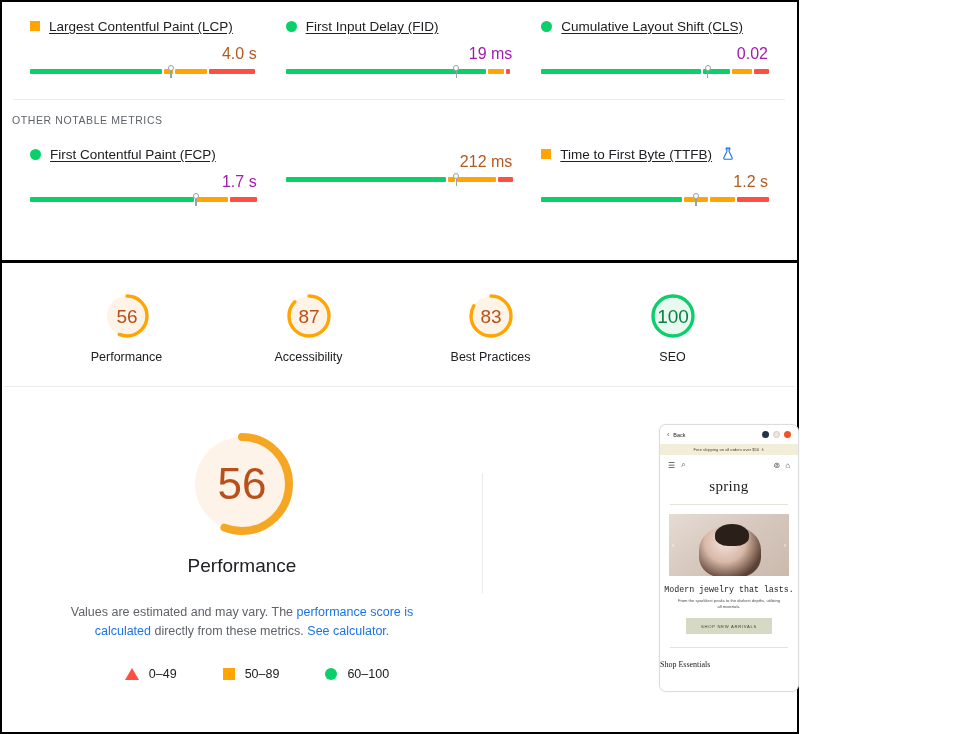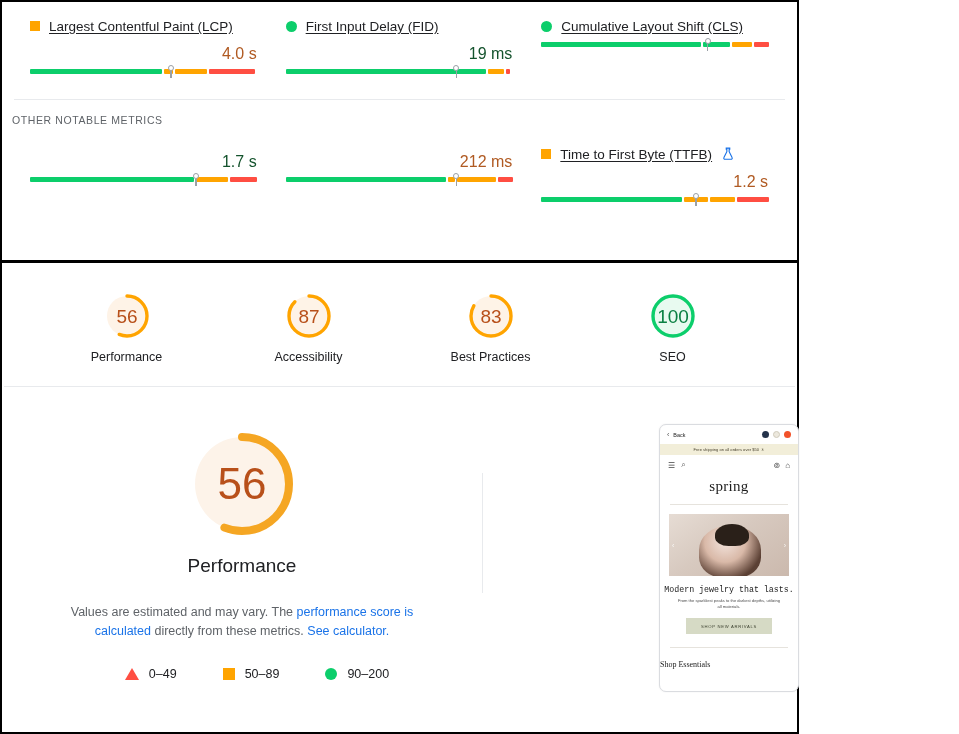--- a/index.html
+++ b/index.html
@@ -62,7 +62,7 @@
     margin-bottom: 5px;
     padding-right: 1px;
   }
-  .metric-value.good { color: #14532d; }
+  .metric-value.good { color: #a21caf; }
   .metric-value.avg  { color: #b05a22; }
 
   .bar-wrap { position: relative; height: 14px; }

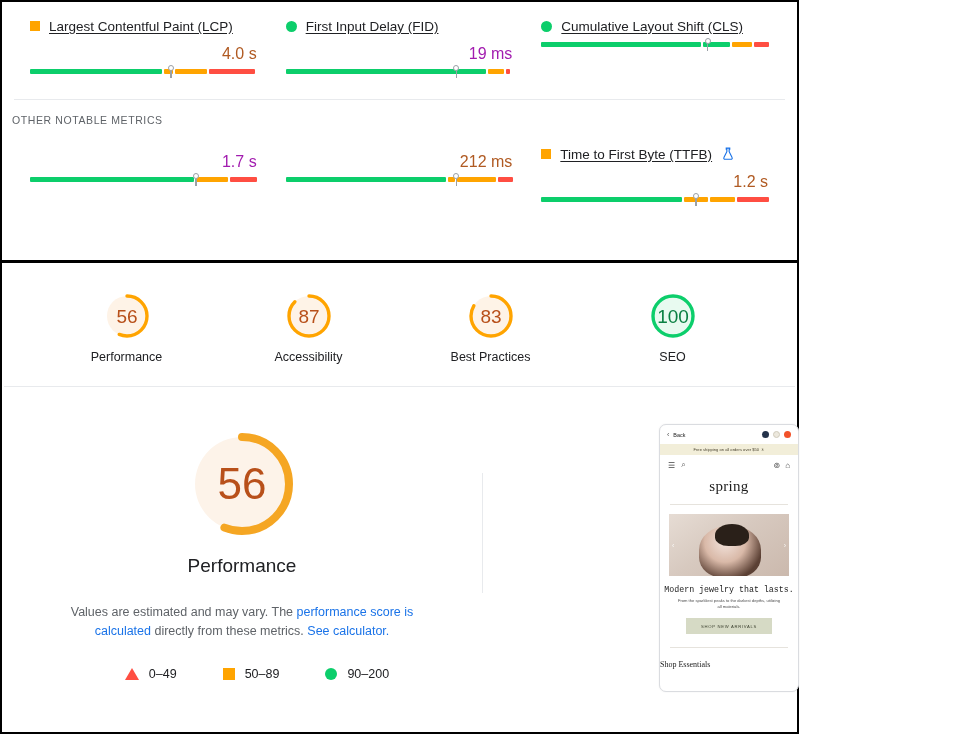--- a/index.html
+++ b/index.html
@@ -337,6 +337,7 @@
           <span class="dot green"></span>
           <span class="metric-name">Cumulative Layout Shift (CLS)</span>
         </div>
+        <div class="metric-value good">0.02</div>
         <div class="bar-wrap">
           <div class="bar">
             <div class="seg green" style="width:72%"></div>

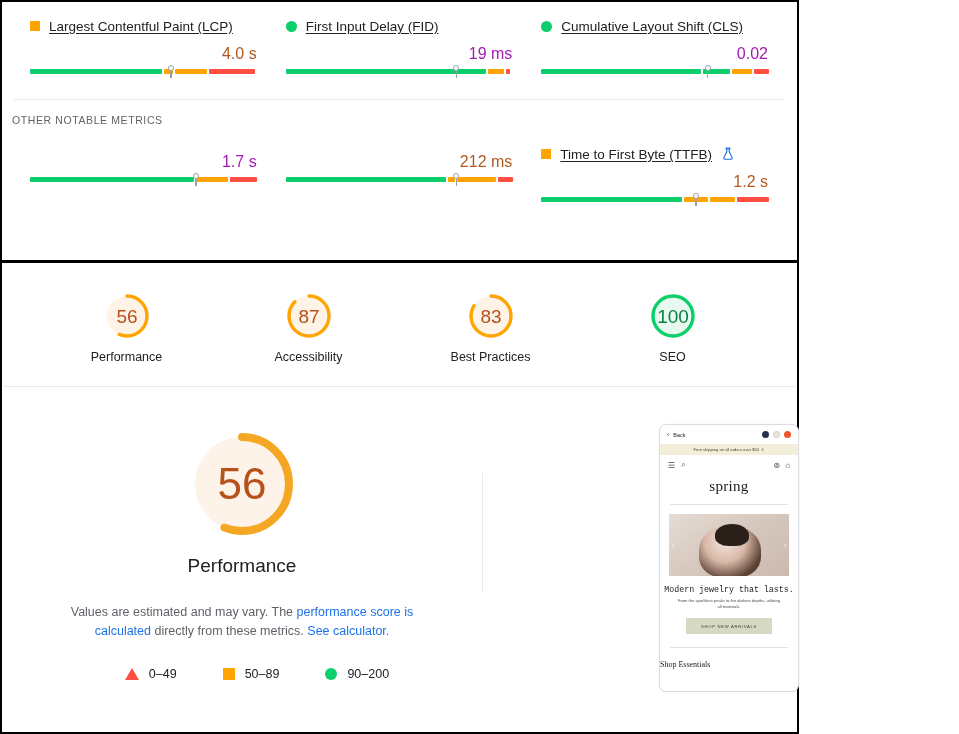--- a/index.html
+++ b/index.html
@@ -359,6 +359,10 @@
     <div class="metrics-grid" style="padding-top:14px">
 
       <div class="metric">
+        <div class="metric-head">
+          <span class="dot green"></span>
+          <span class="metric-name">First Contentful Paint (FCP)</span>
+        </div>
         <div class="metric-value good">1.7 s</div>
         <div class="bar-wrap">
           <div class="bar">

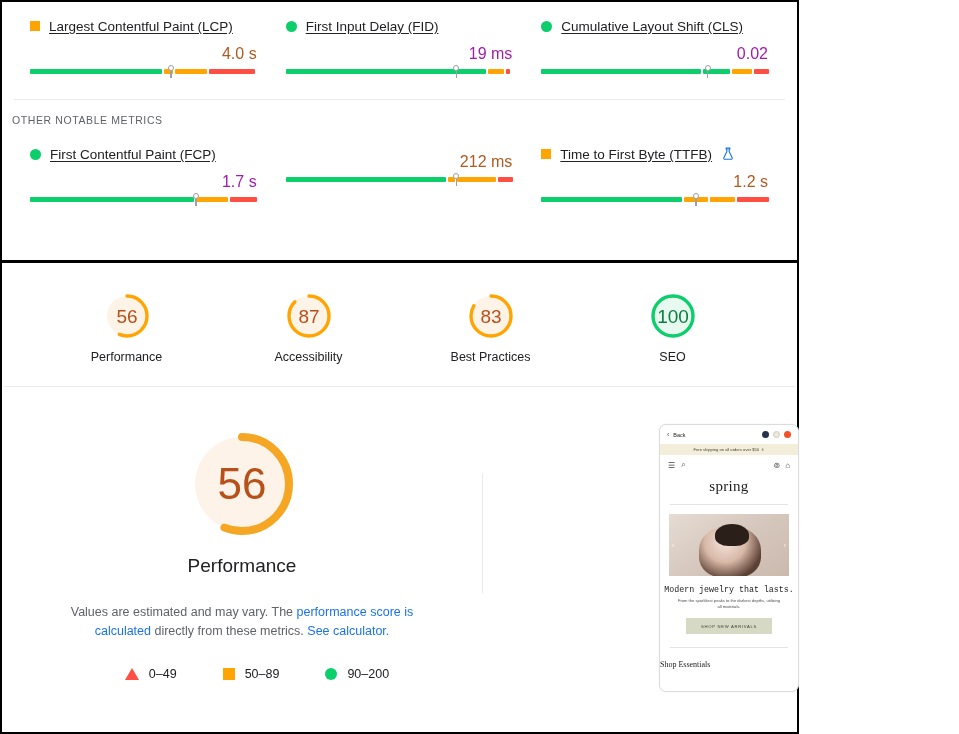--- a/index.html
+++ b/index.html
@@ -486,7 +486,7 @@
         </div>
         <div class="legend-item">
           <span class="ldot"></span>
-          <span>90–200</span>
+          <span>60–100</span>
         </div>
       </div>
     </div>

